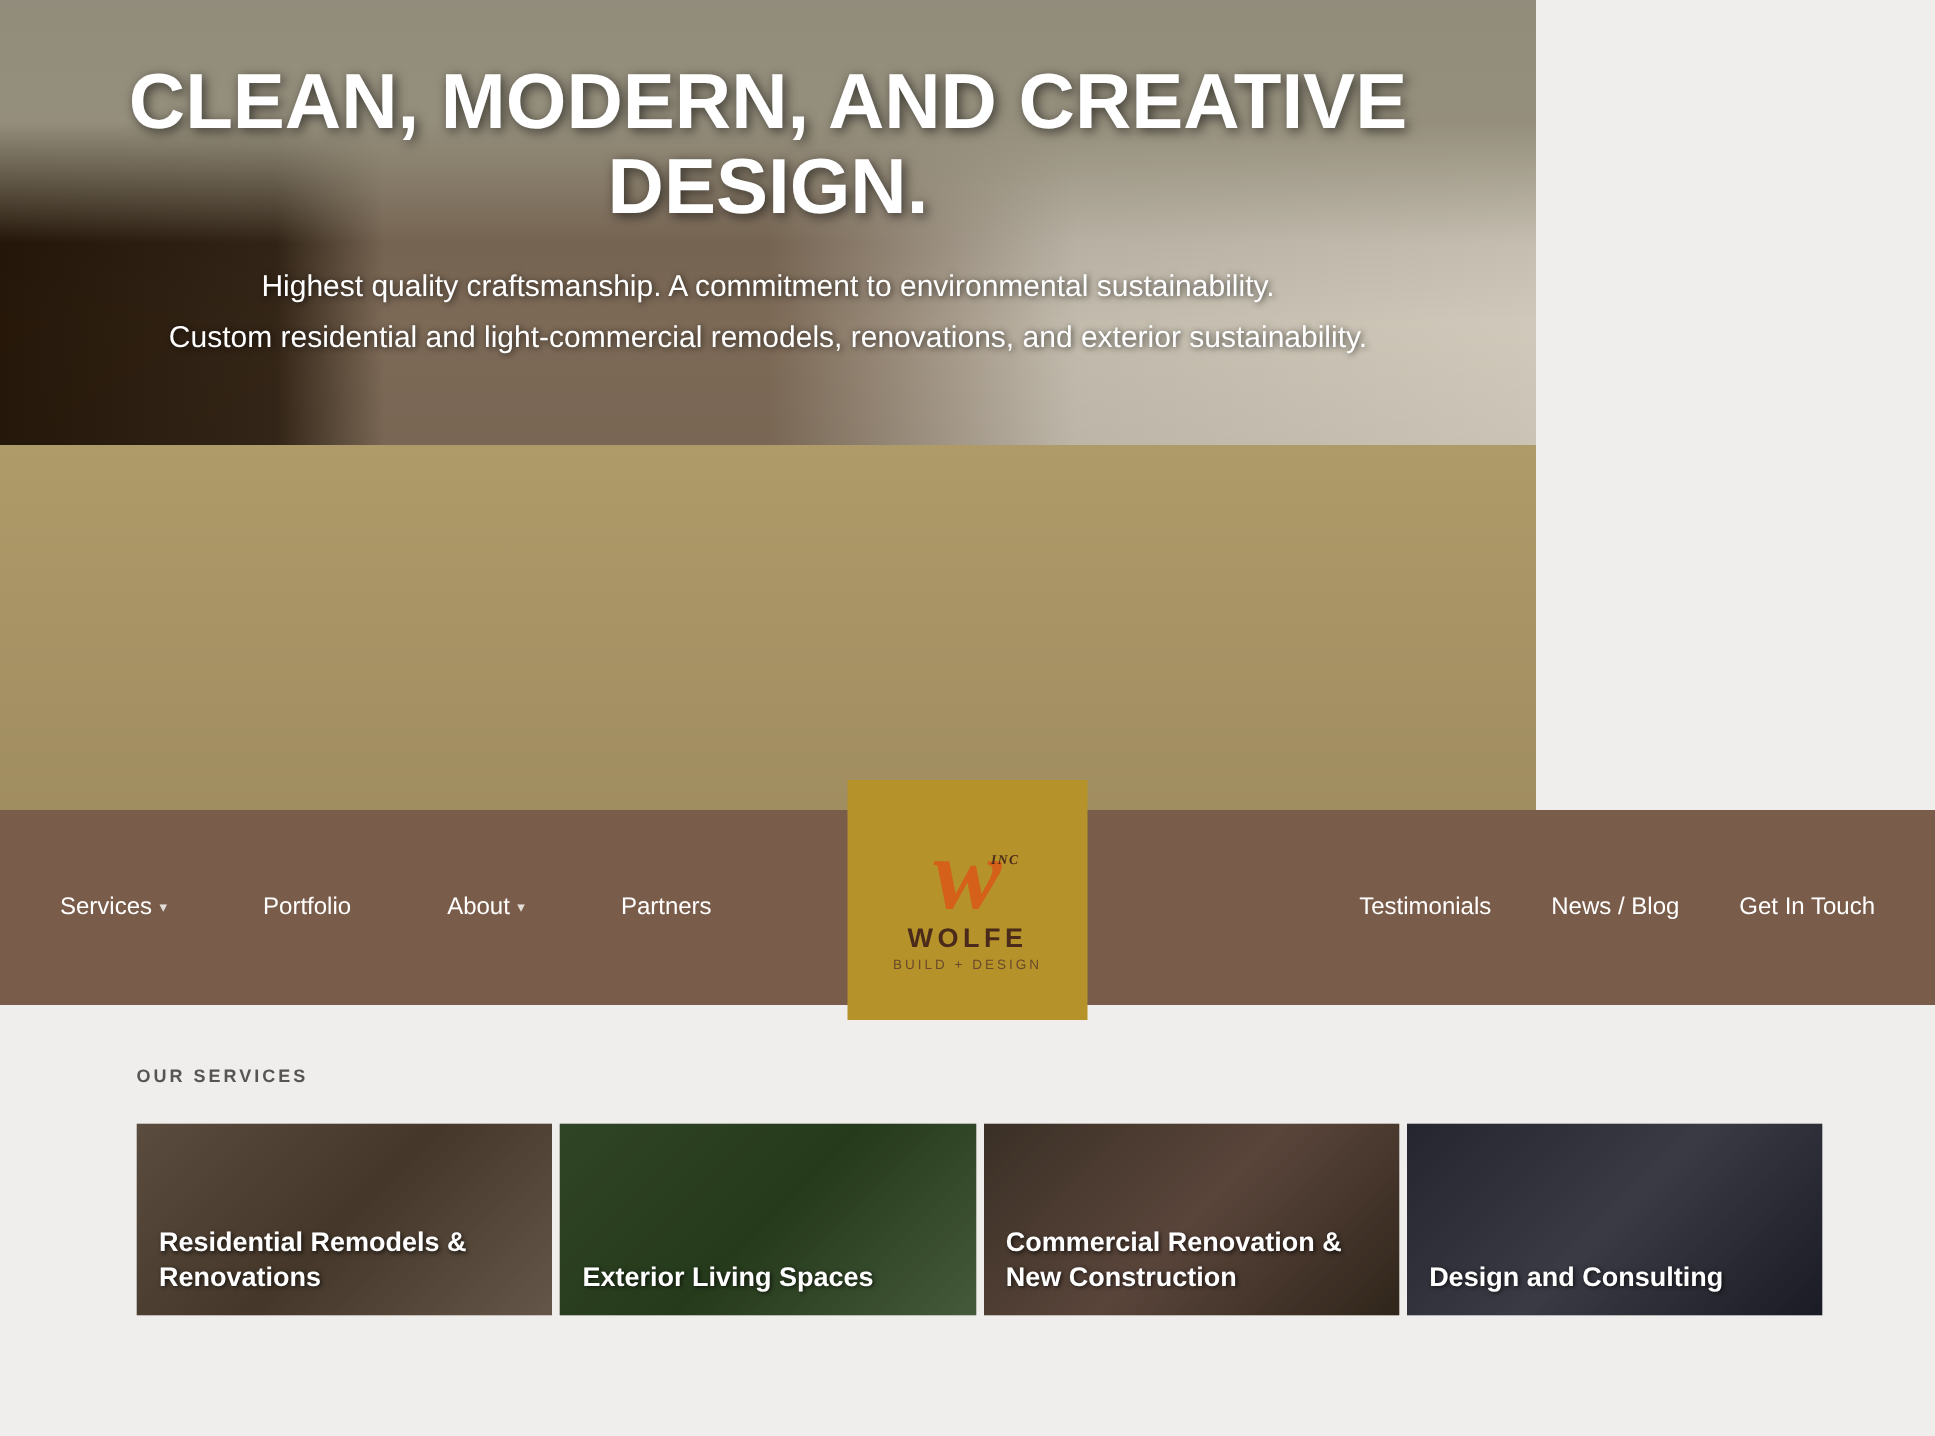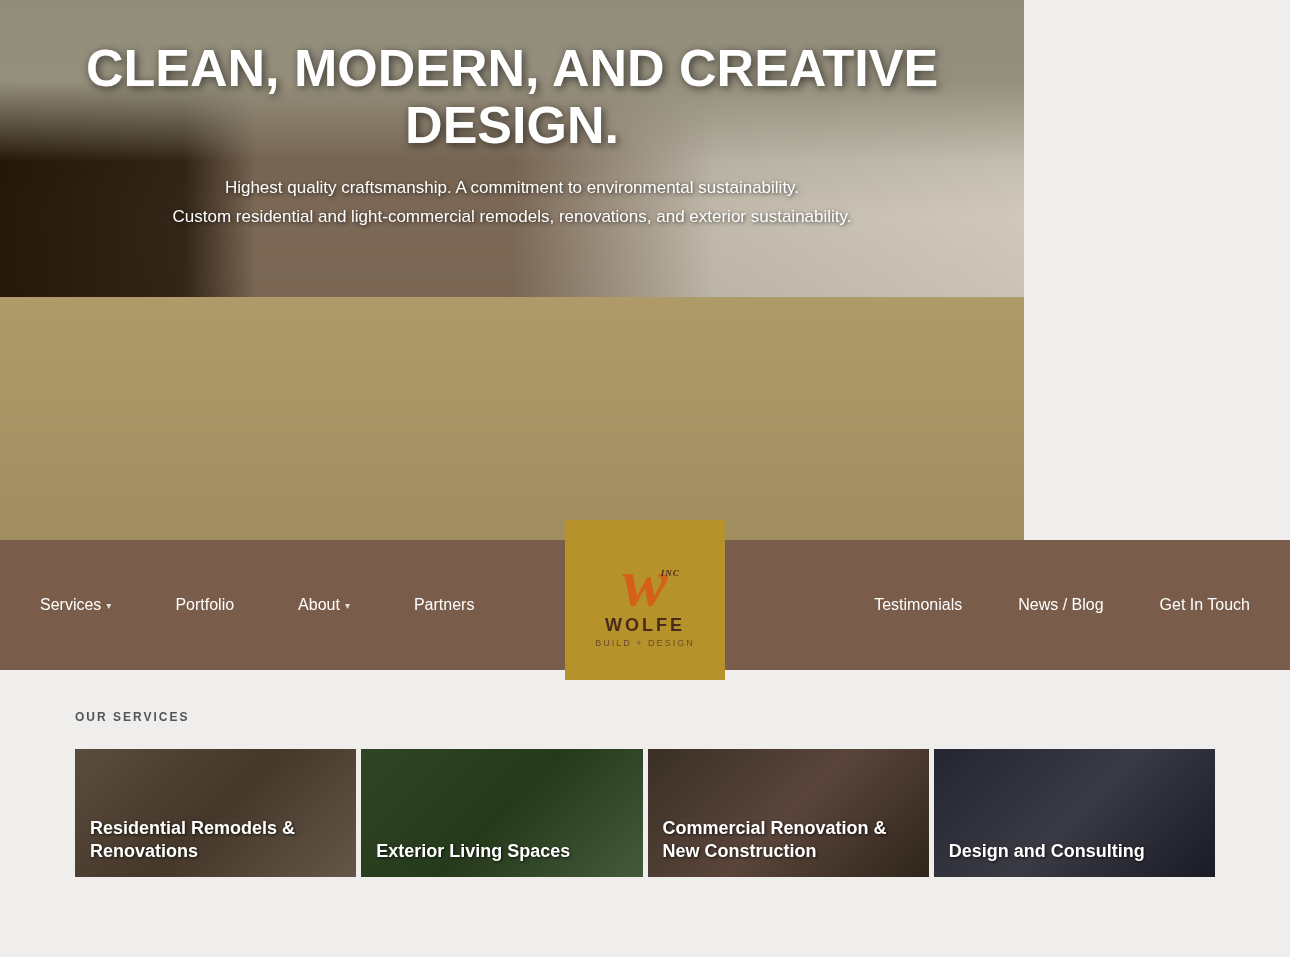--- a/index.html
+++ b/index.html
@@ -56,7 +56,7 @@
     }
     .hero-subtitle {
       color: #fff;
-      font-size: 17px;
+      font-size: 20px;
       line-height: 1.7;
       text-shadow: 1px 1px 4px rgba(0,0,0,0.7);
     }

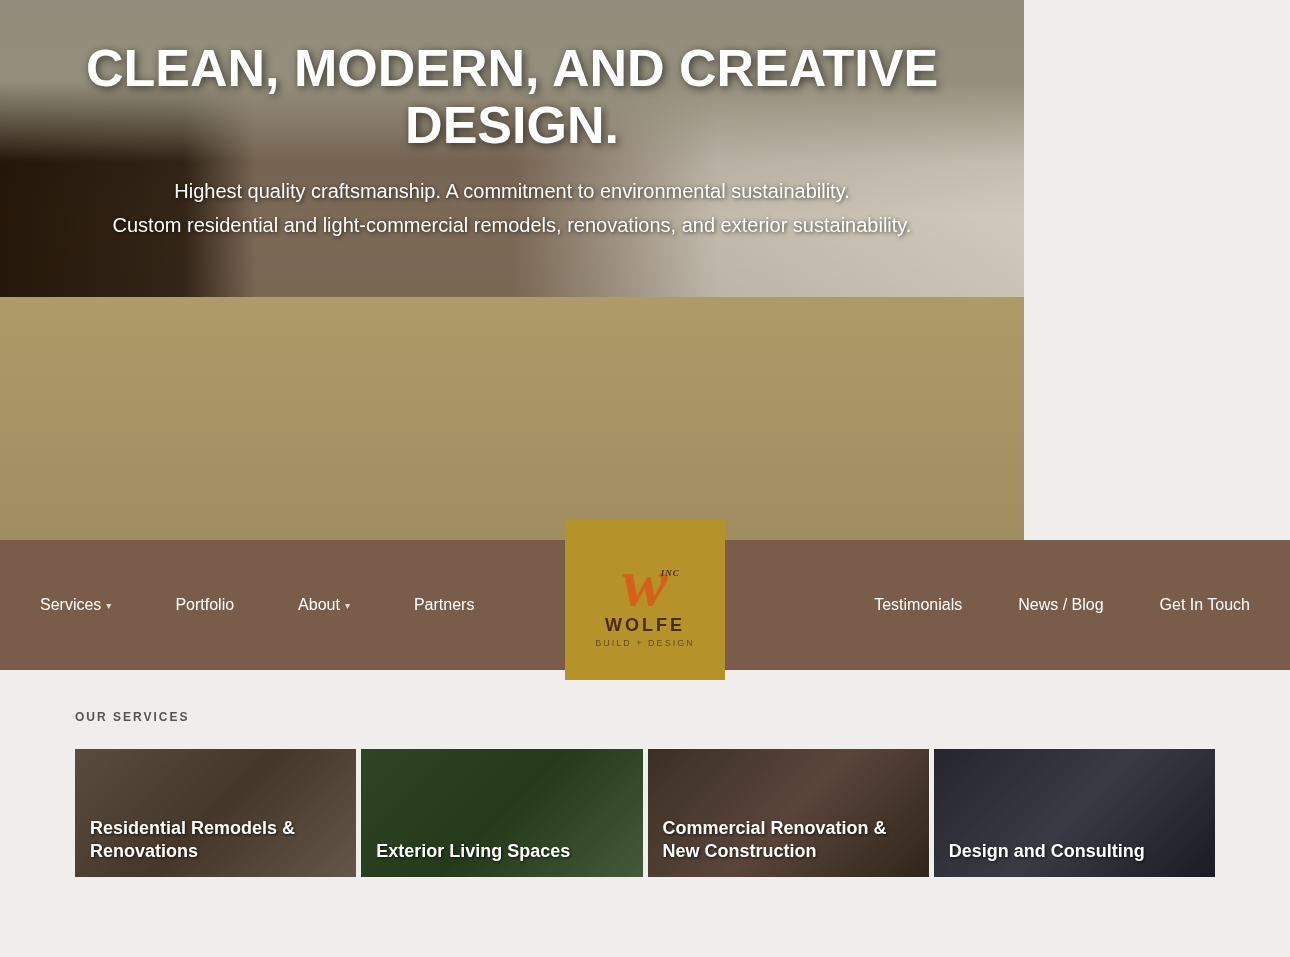--- a/index.html
+++ b/index.html
@@ -108,7 +108,7 @@
     }
     .nav-right {
       display: flex;
-      gap: 56px;
+      gap: 40px;
       align-items: center;
     }
     .nav-item {

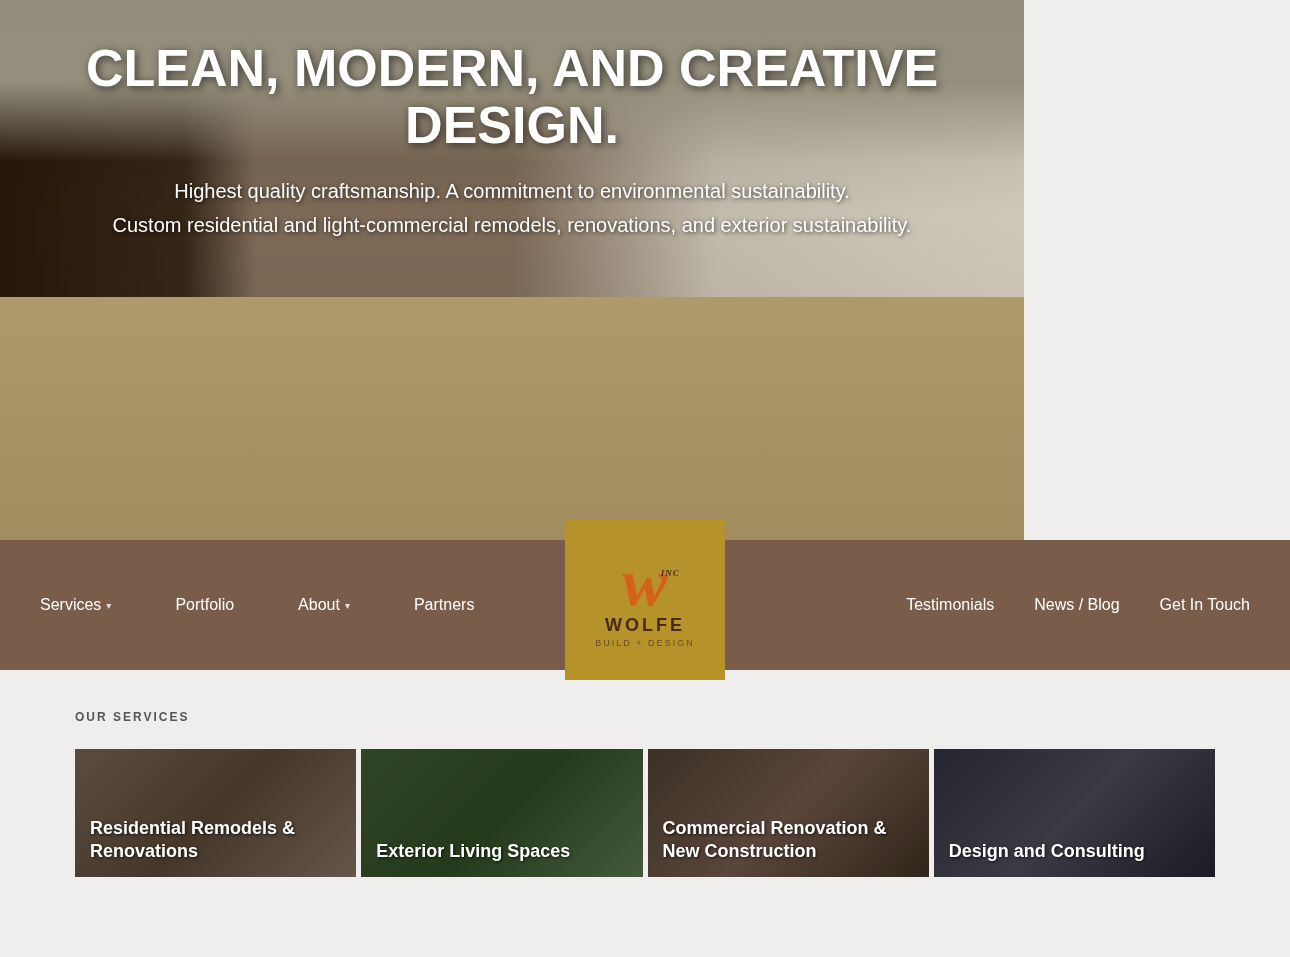--- a/index.html
+++ b/index.html
@@ -179,6 +179,7 @@
     .services-section {
       padding: 40px 75px 20px;
       background: #f0eeec;
+      margin-left: 16px;
     }
     .services-label {
       font-size: 12px;

